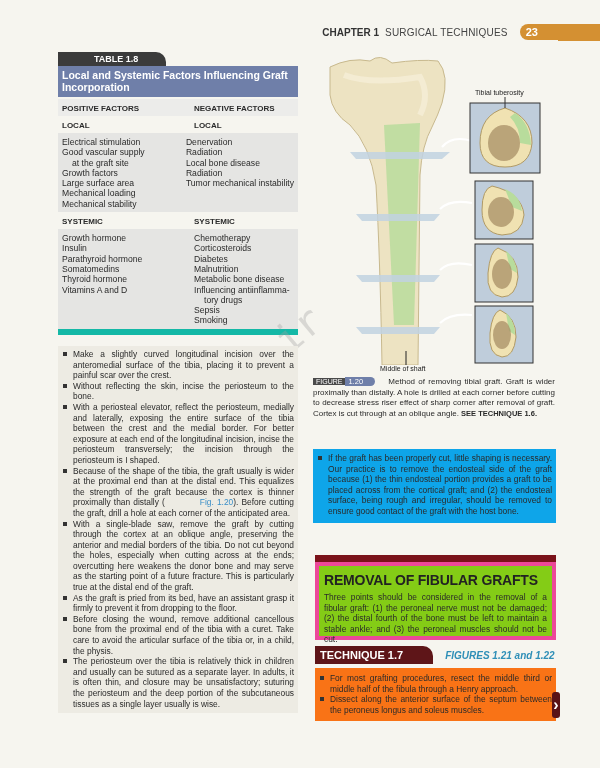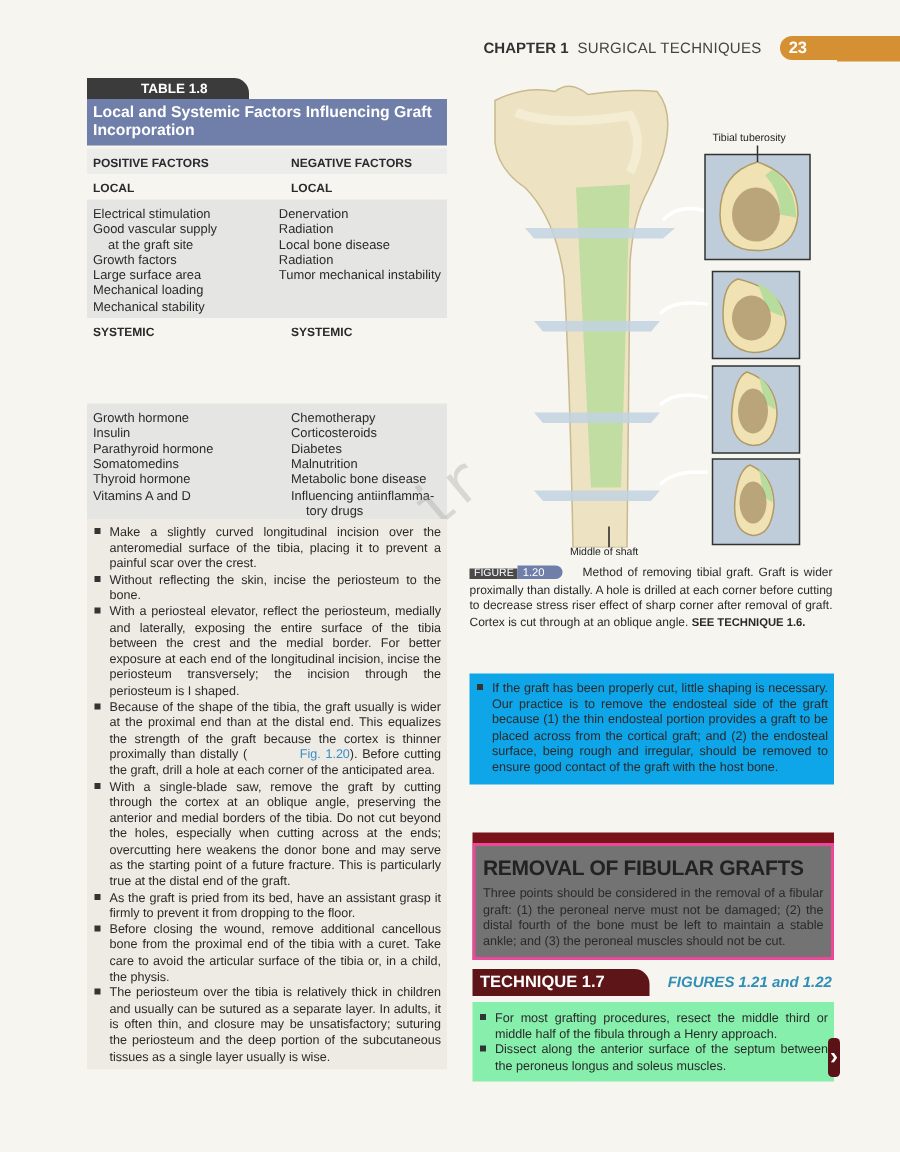--- a/index.html
+++ b/index.html
@@ -20,7 +20,7 @@
   .tbl .rows { display:flex; background:#e5e5e3; padding:4px 4px 3px; line-height:10.3px; }
   .tbl .rows .c1 div, .tbl .rows .c2 div { white-space:nowrap; }
   .tbl .ind { padding-left:10px; }
-  .tbl .bot { border-bottom:1px solid #14b8a6;margin-top:40px; }
+  .tbl .bot { border-bottom:6px solid #14b8a6; }
 
   .fig { position:absolute; left:310px; top:55px; width:260px; height:310px; }
   .figlbl1 { position:absolute; left:475px; top:89px; font-size:7px; color:#222; }

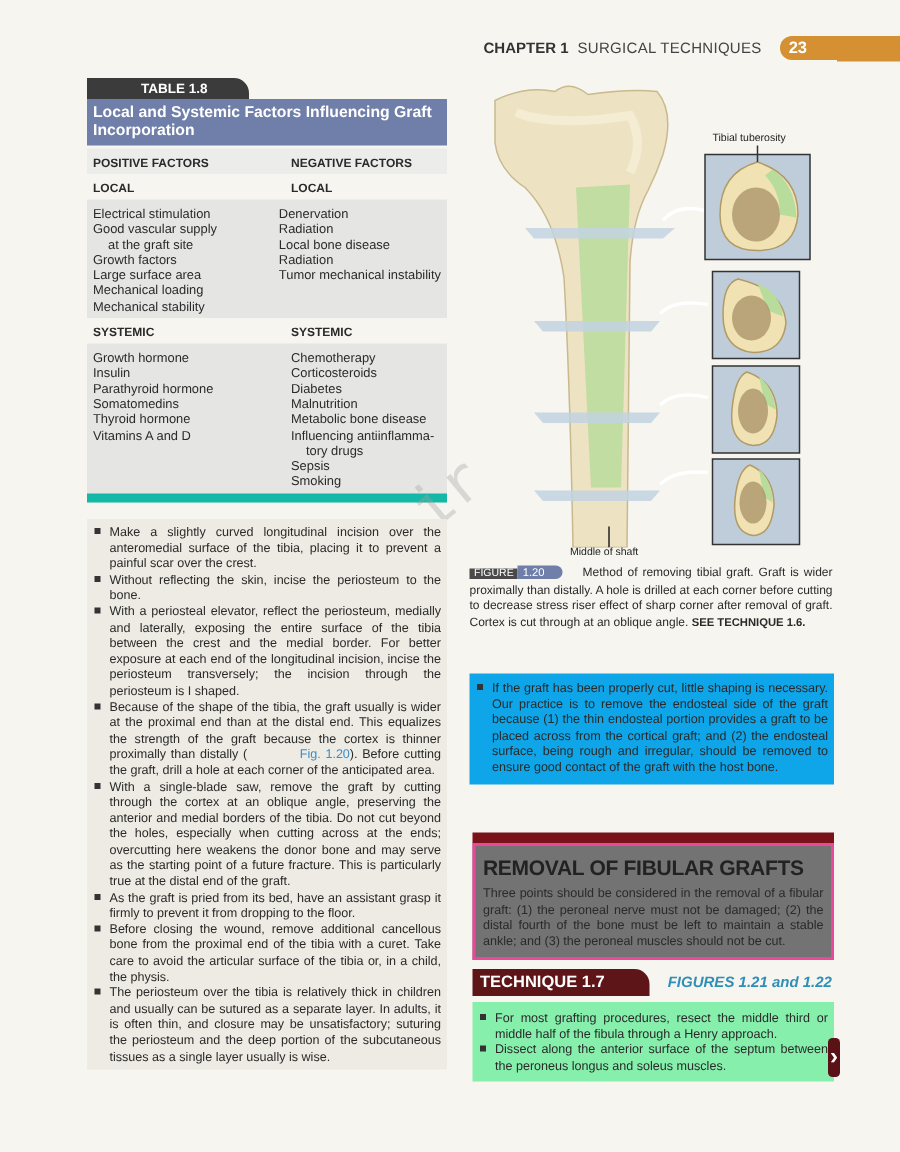--- a/index.html
+++ b/index.html
@@ -39,7 +39,7 @@
 
   .rbox1 { position:absolute; left:313px; top:449px; width:243px; background:#0ea5e9; padding:4px 4px 6px; box-sizing:border-box; font-size:8.4px; line-height:10.6px; }
   .redbar { position:absolute; left:315px; top:555px; width:241px; height:7px; background:#7a1219; }
-  .rbox2 { position:absolute; left:315px; top:562px; width:241px; height:78px; background:#737373; border:2px solid #ec4899; box-sizing:border-box; padding:6px 5px; }
+  .rbox2 { position:absolute; left:315px; top:562px; width:241px; height:78px; background:#84cc16; border:4px solid #ec4899; box-sizing:border-box; padding:6px 5px; }
   .rbox2 h2 { margin:0 0 4px; font-size:14px; font-weight:bold; color:#222; letter-spacing:-0.2px; }
   .rbox2 p { margin:0; font-size:8.4px; line-height:10.6px; text-align:justify; }
   .tech { position:absolute; left:315px; top:646px; display:flex; align-items:center; width:241px; }

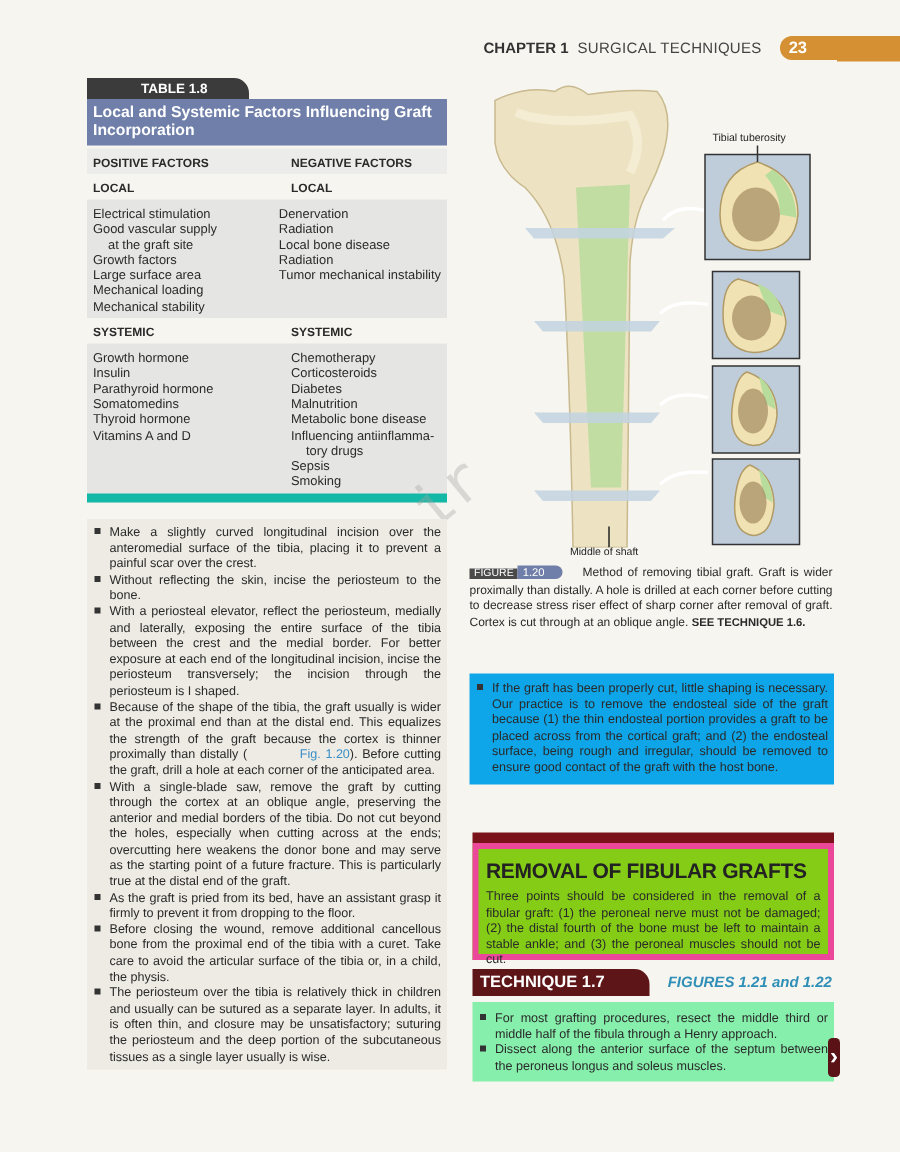--- a/index.html
+++ b/index.html
@@ -45,7 +45,7 @@
   .tech { position:absolute; left:315px; top:646px; display:flex; align-items:center; width:241px; }
   .tech .tl { background:#5e1518; color:#fff; font-weight:bold; font-size:11px; padding:3px 30px 3px 5px; border-radius:0 10px 0 0; }
   .tech .tf { color:#2f8fb7; font-style:italic; font-weight:bold; font-size:10px; margin-left:12px; }
-  .rbox3 { position:absolute; left:315px; top:668px; width:241px; background:#86efac; padding:5px 4px 6px; box-sizing:border-box; font-size:8.4px; line-height:10.6px; }
+  .rbox3 { position:absolute; left:315px; top:668px; width:241px; background:#f97316; padding:5px 4px 6px; box-sizing:border-box; font-size:8.4px; line-height:10.6px; }
   .next { position:absolute; left:552px; top:692px; width:8px; height:26px; background:#5a1216; color:#fff; border-radius:3px; font-size:16px; line-height:26px; text-align:center; font-weight:bold; }
   .wm { position:absolute; left:210px; top:330px; color:rgba(160,160,160,0.35); font-size:40px; font-family:"DejaVu Sans Mono", monospace; transform:rotate(-40deg); pointer-events:none; }
 </style>

